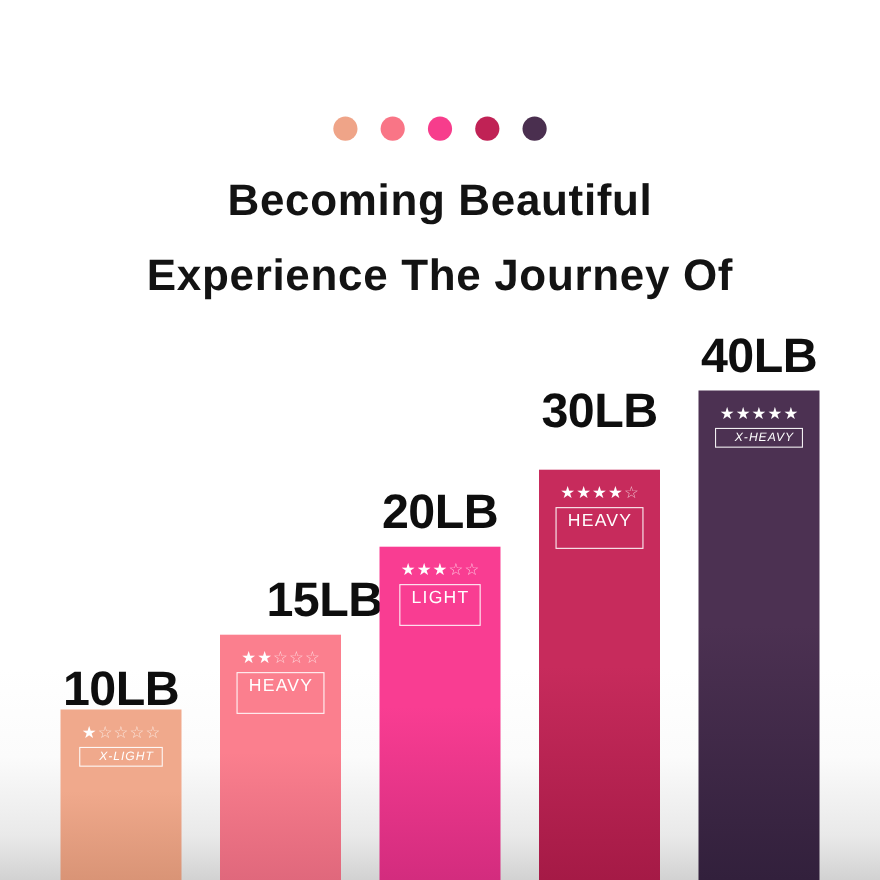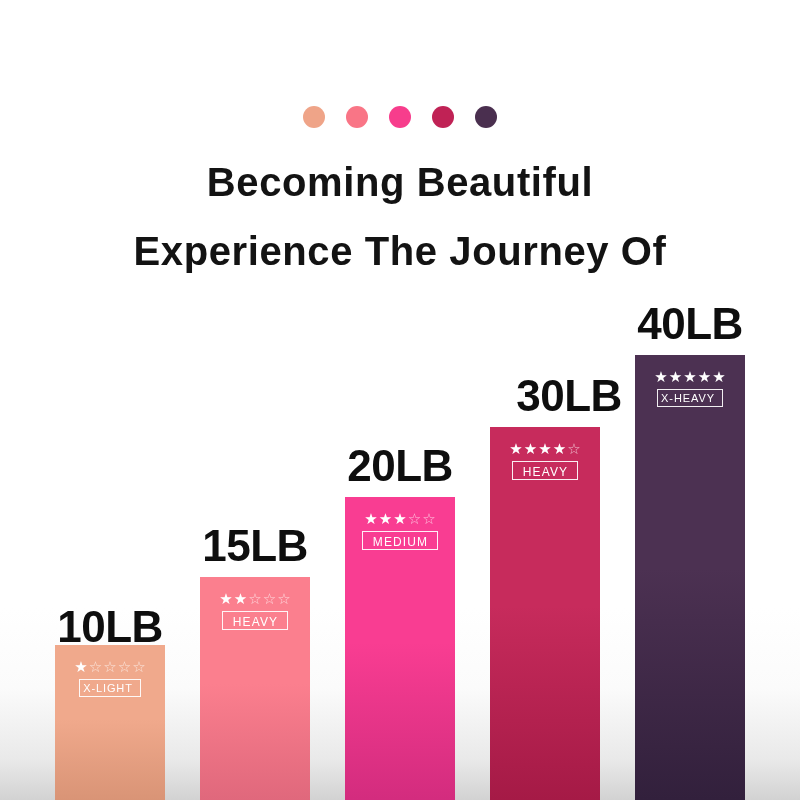--- a/index.html
+++ b/index.html
@@ -201,7 +201,7 @@
             <div class="level-box">HEAVY</div>
           </div>
         </div>
-        <div class="weight-label" style="bottom: 379px; margin-left: 24px;">30LB</div>
+        <div class="weight-label" style="bottom: 401px;">30LB</div>
       </div>
       <div class="bar-group" style="left: 635px; width: 110px; height: 505px;">
         <div class="bar" style="height: 445px; background: linear-gradient(rgb(76, 49, 82) 0%, rgb(76, 49, 82) 48%, rgb(50, 32, 60) 100%);">

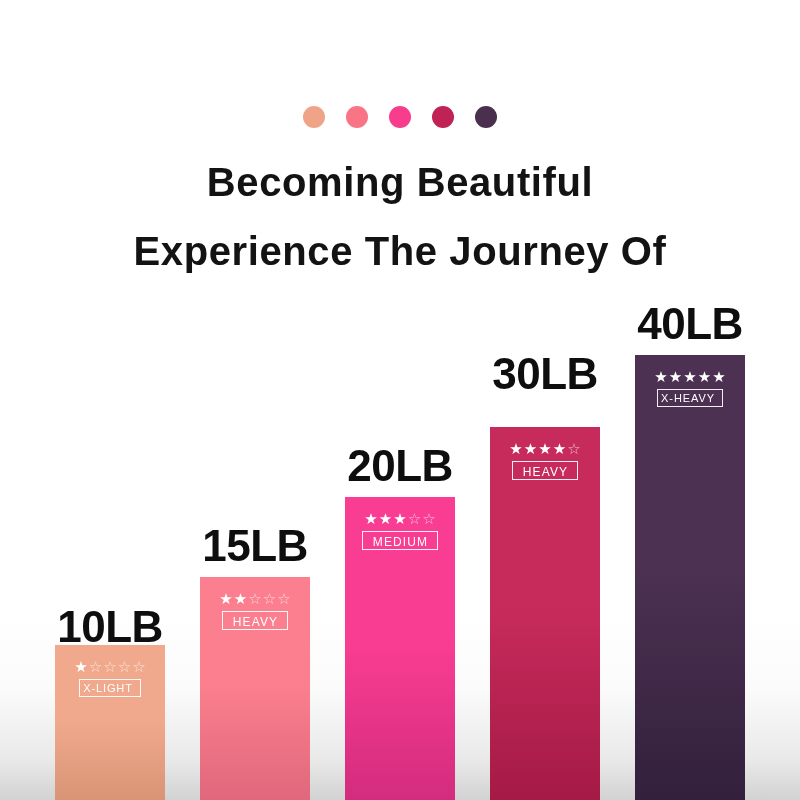--- a/index.html
+++ b/index.html
@@ -121,7 +121,8 @@
   .level-box.small {
     font-size: 11px;
     letter-spacing: 0.9px;
-    padding: 2px 7px 2px 3px;
+    padding: 2px 7px 2px 17px;
+    font-style: italic;
   }
 </style>
 </head>

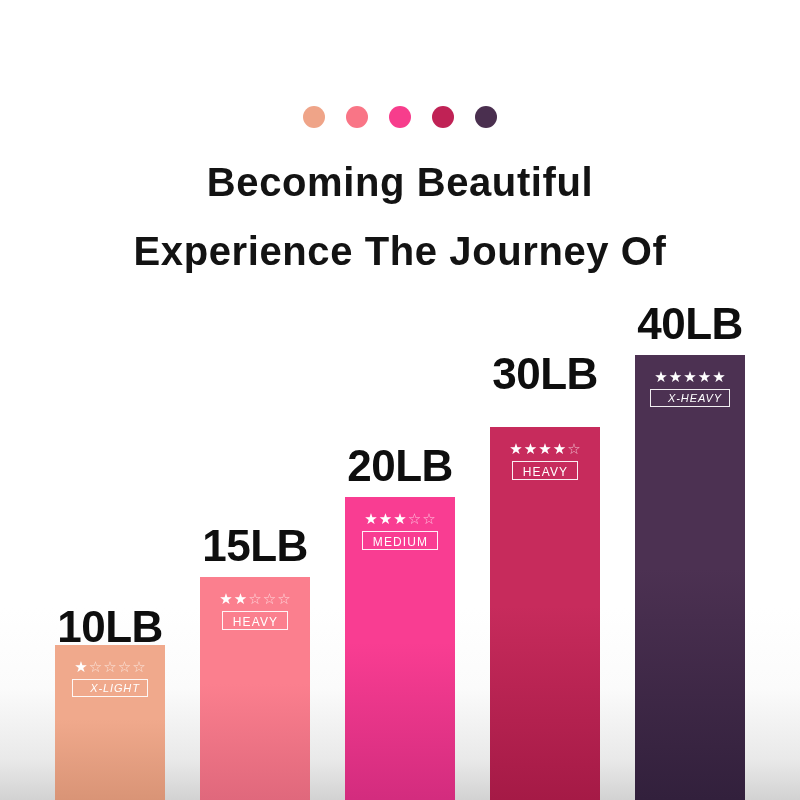--- a/index.html
+++ b/index.html
@@ -112,9 +112,9 @@
   .level-box {
     border: 1.6px solid rgba(255,255,255,0.92);
     color: #ffffff;
-    font-size: 12px;
+    font-size: 16px;
     letter-spacing: 1.1px;
-    padding: 3px 9px 0 10px;
+    padding: 3px 9px 15px 10px;
     white-space: nowrap;
     text-align: center;
   }

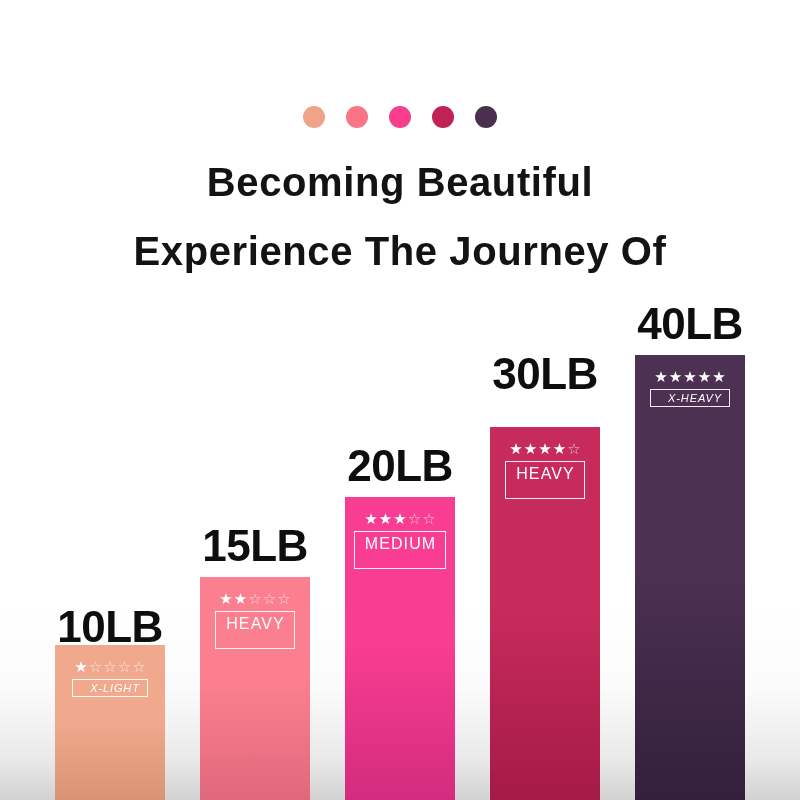--- a/index.html
+++ b/index.html
@@ -172,7 +172,7 @@
             <div class="level-box">HEAVY</div>
           </div>
         </div>
-        <div class="weight-label" style="bottom: 229px;">15LB</div>
+        <div class="weight-label" style="bottom: 229px; margin-left: 40px;">15LB</div>
       </div>
       <div class="bar-group" style="left: 345px; width: 110px; height: 363px;">
         <div class="bar" style="height: 303px; background: linear-gradient(rgb(249, 61, 146) 0%, rgb(249, 61, 146) 48%, rgb(211, 44, 126) 100%);">

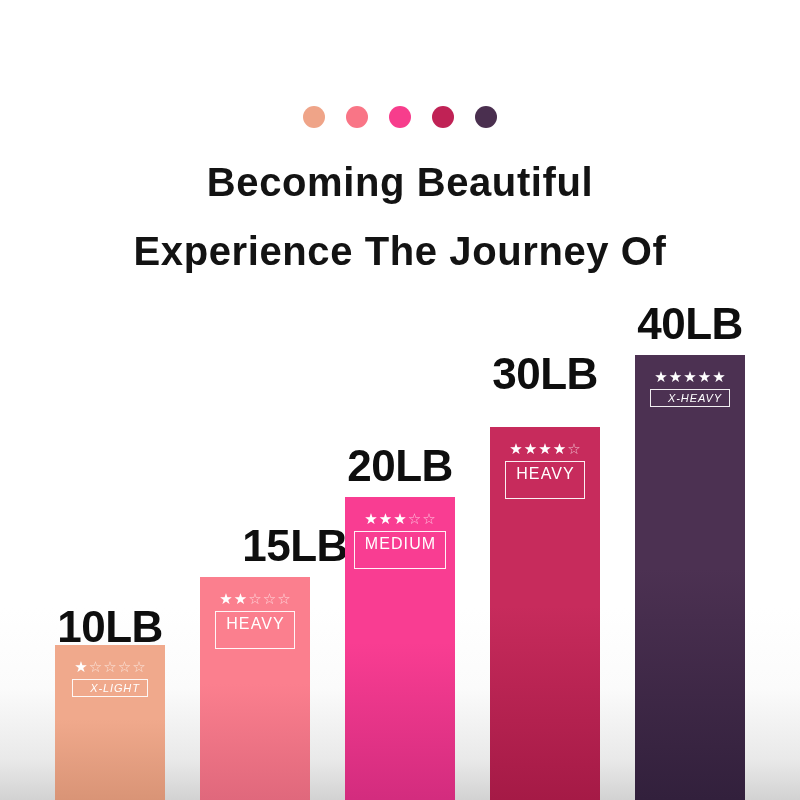--- a/index.html
+++ b/index.html
@@ -184,7 +184,7 @@
               <span class="star-empty">☆</span>
               <span class="star-empty">☆</span>
             </div>
-            <div class="level-box">MEDIUM</div>
+            <div class="level-box">LIGHT</div>
           </div>
         </div>
         <div class="weight-label" style="bottom: 309px;">20LB</div>

